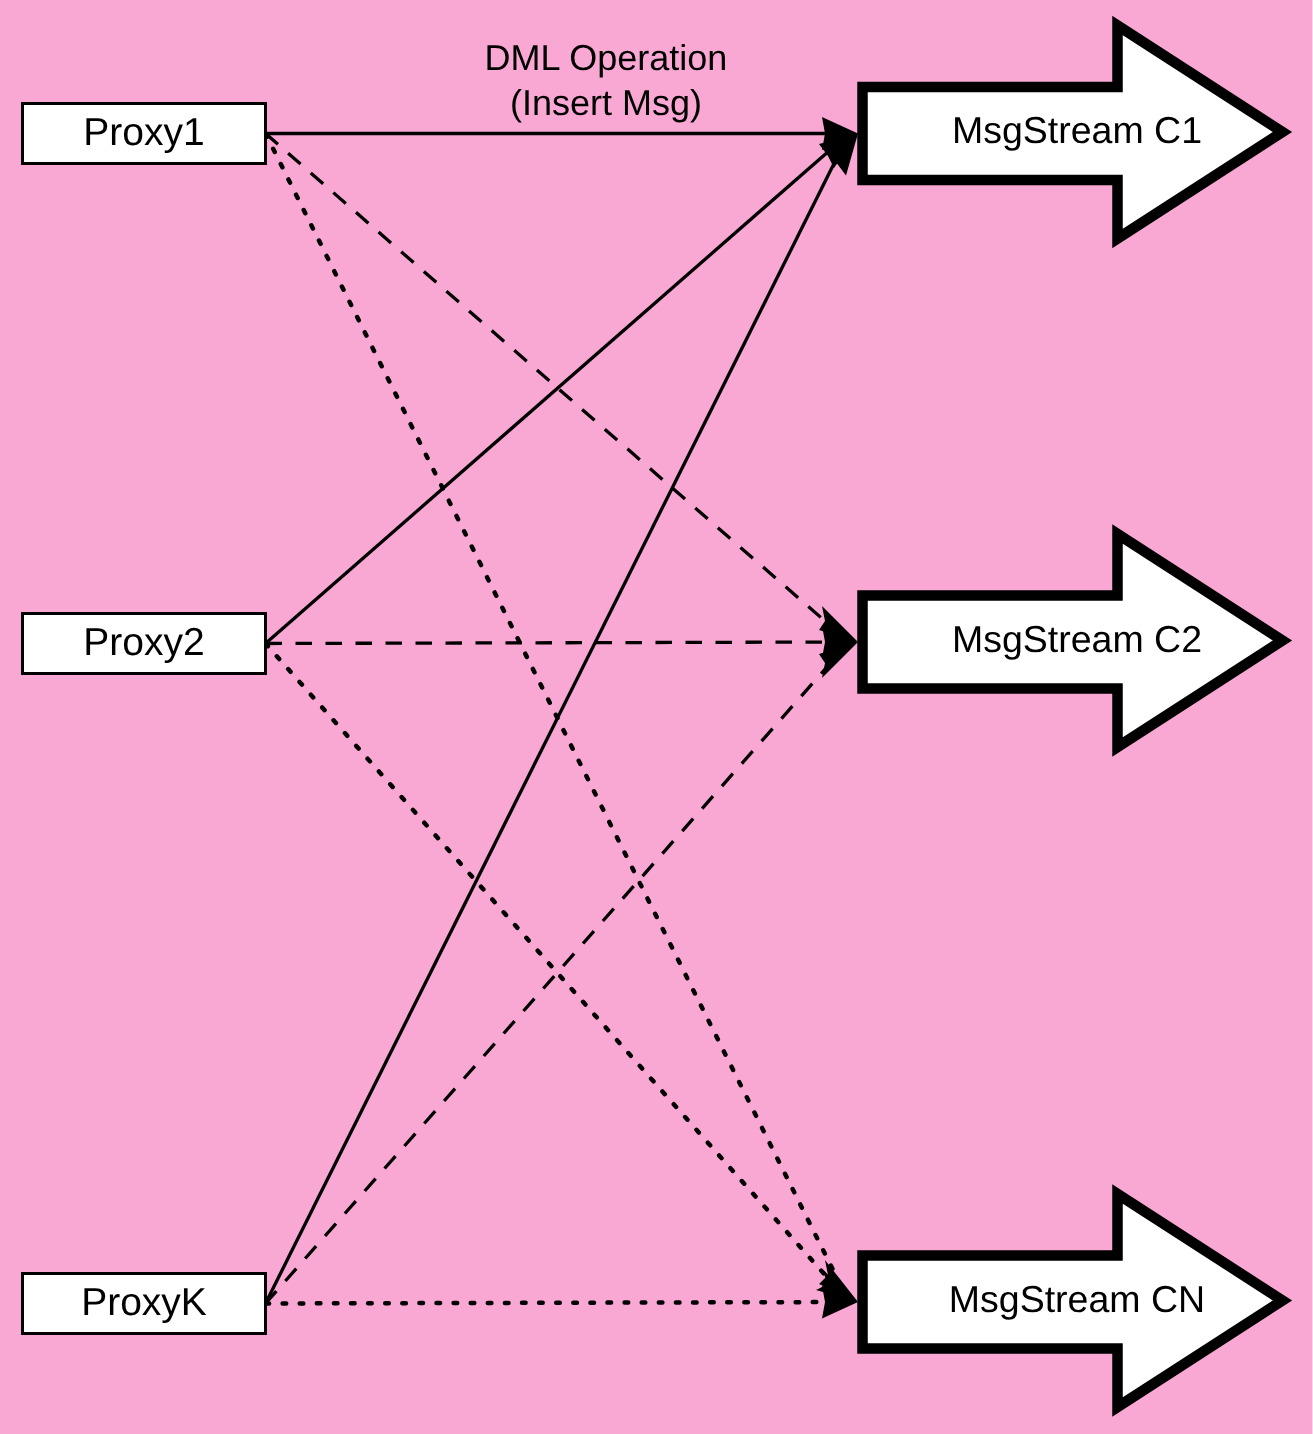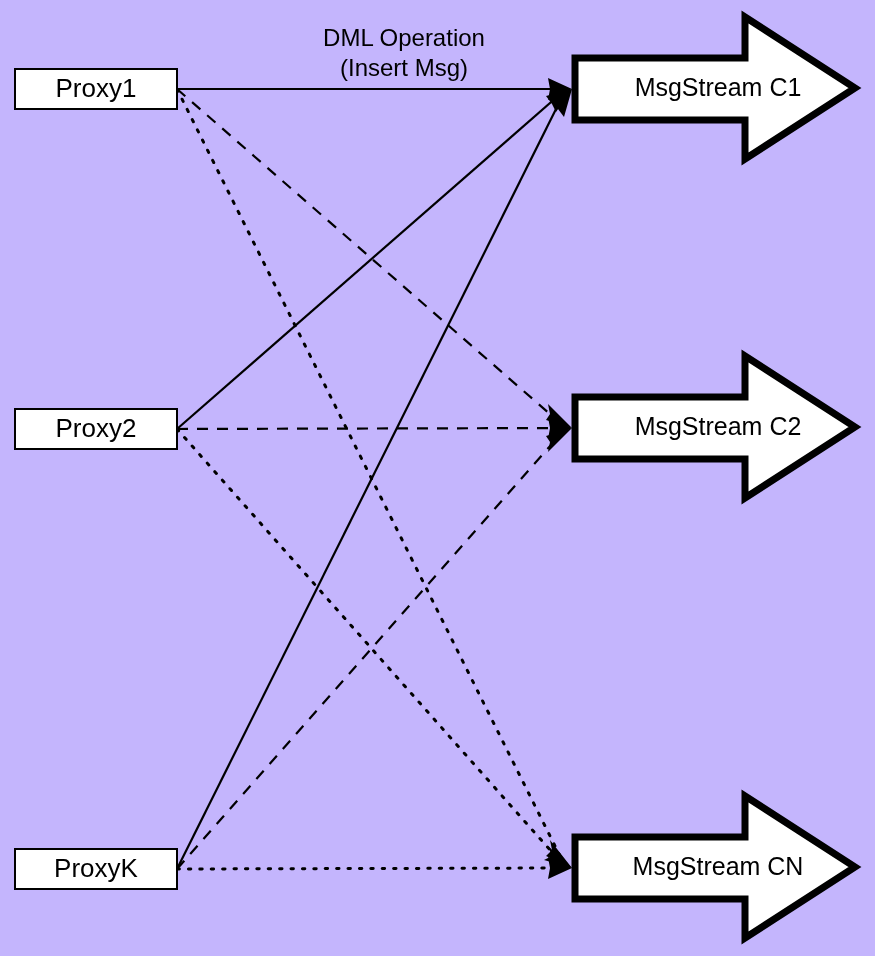--- a/index.html
+++ b/index.html
@@ -14,7 +14,7 @@
     position: relative;
     width: 875px;
     height: 956px;
-    background: #c4b5fd;
+    background: #f9a8d4;
     overflow: hidden;
   }
   svg#diagram-svg {

